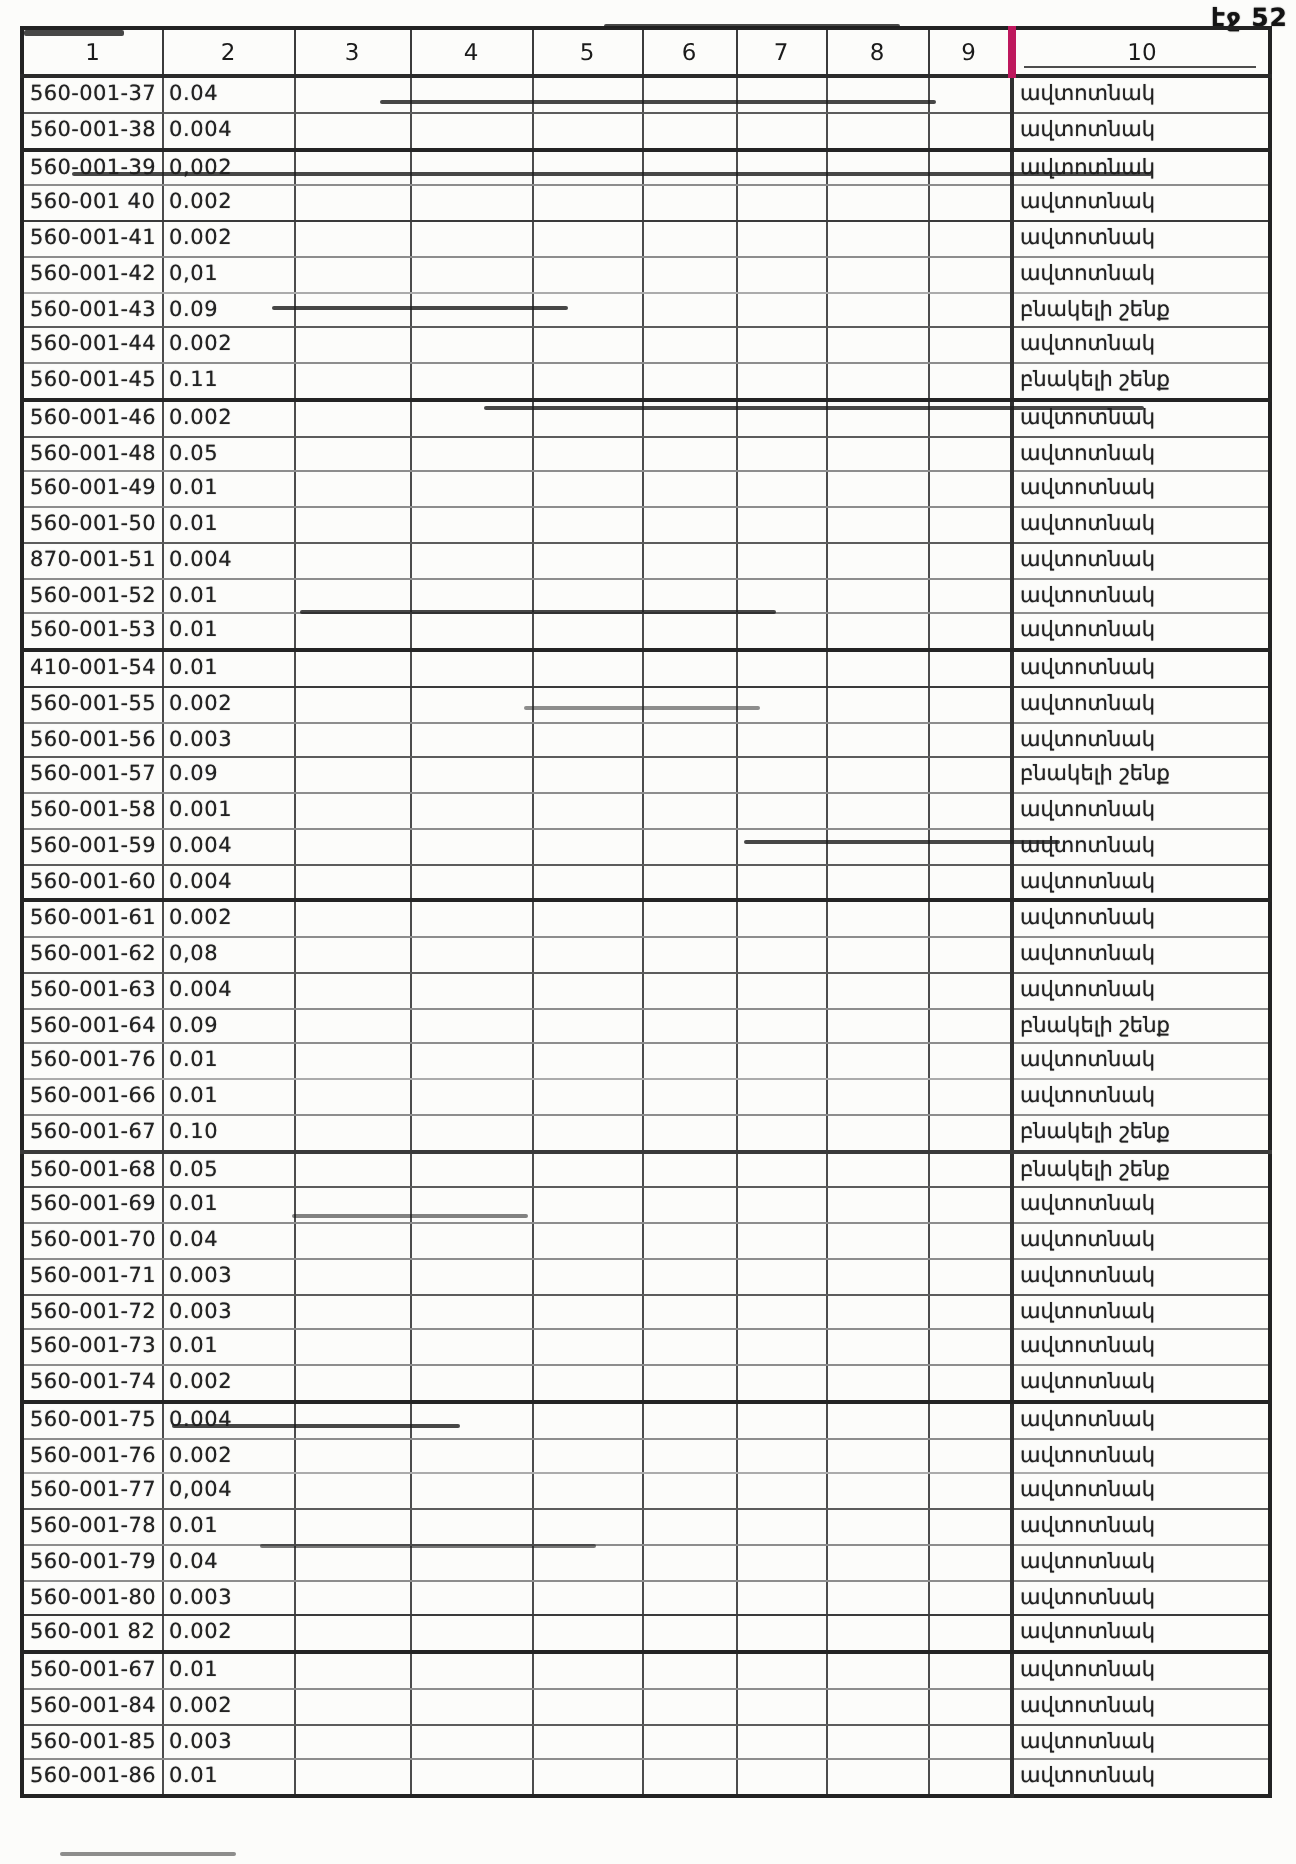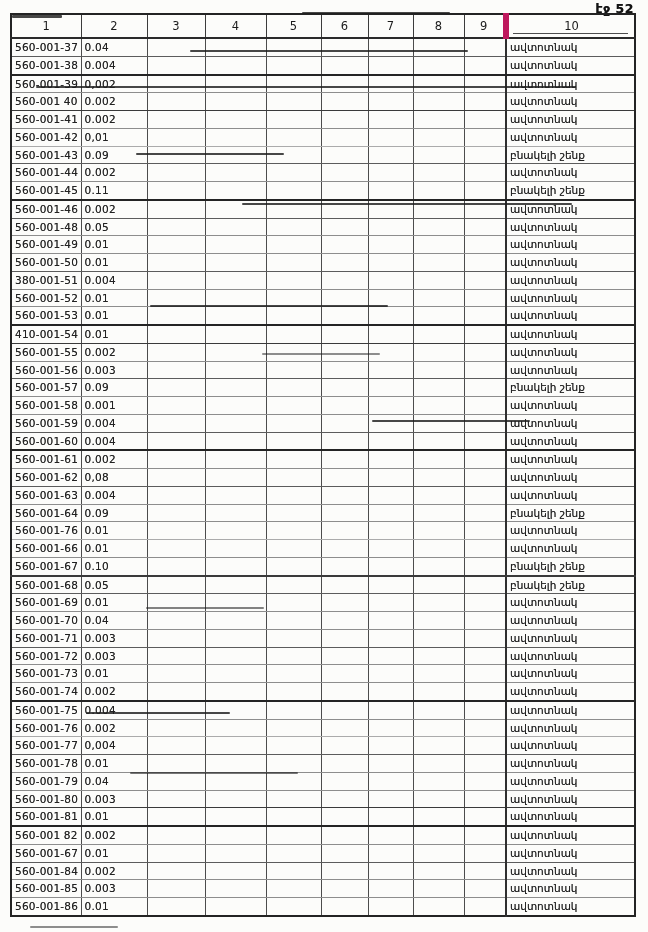--- a/index.html
+++ b/index.html
@@ -12,7 +12,7 @@
     overflow:hidden;
   }
   .page-label {
-    position:absolute; top:1px; right:14px;
+    position:absolute; top:1px; right:4px;
     font-size:12.5px; font-weight:bold; letter-spacing:0.5px;
     color:#141414;
     text-shadow:0 0 0.6px #333;

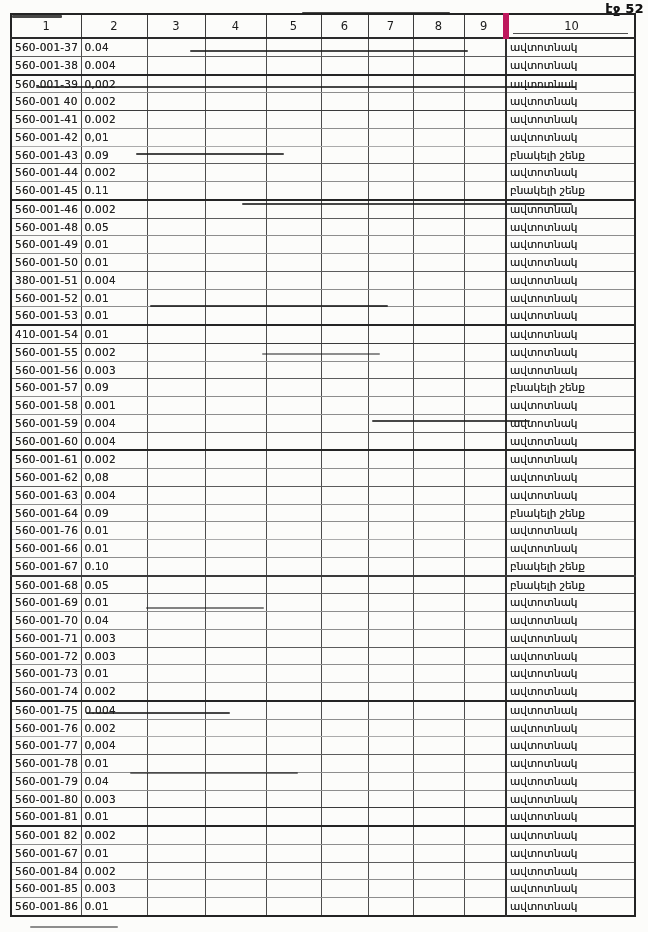--- a/index.html
+++ b/index.html
@@ -34,7 +34,7 @@
     color:#1b1b1b;
     position:relative;
   }
-  .doc-table th:last-child { border-left:6px solid #be185d; }
+  .doc-table th:last-child { border-left:4px solid #be185d; }
   .doc-table th:last-child::after{
     content:""; position:absolute; left:4px; right:6px; bottom:3px;
     height:1px; background:#4d4d4d;

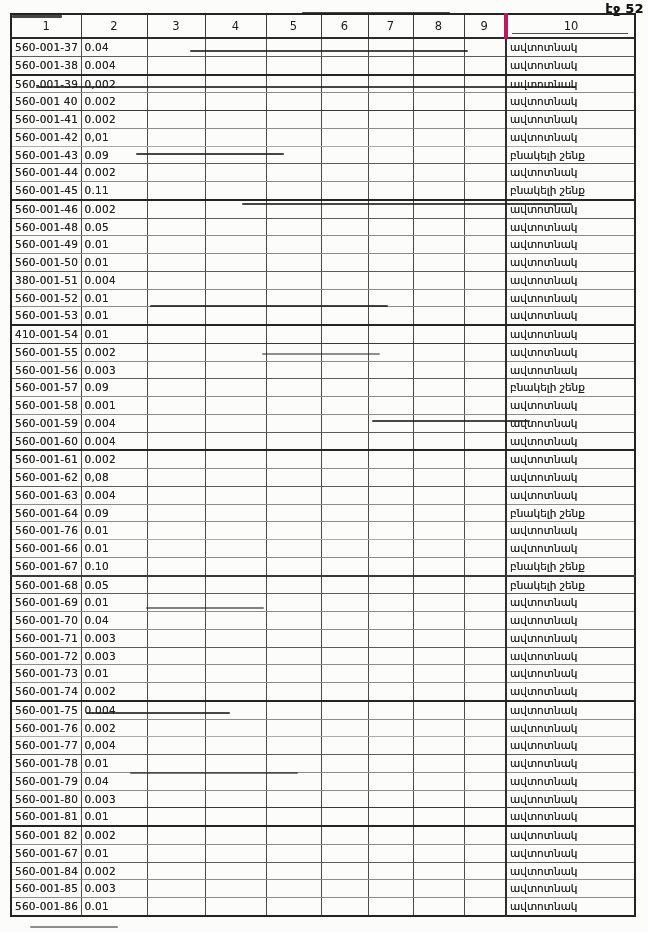--- a/index.html
+++ b/index.html
@@ -270,7 +270,7 @@
   </tr>
 
   <tr>
-    <td class="c-id">380-001-51</td>
+    <td class="c-id">870-001-51</td>
     <td class="c-val">0.004</td>
     <td class="c-empty"></td>
     <td class="c-empty"></td>

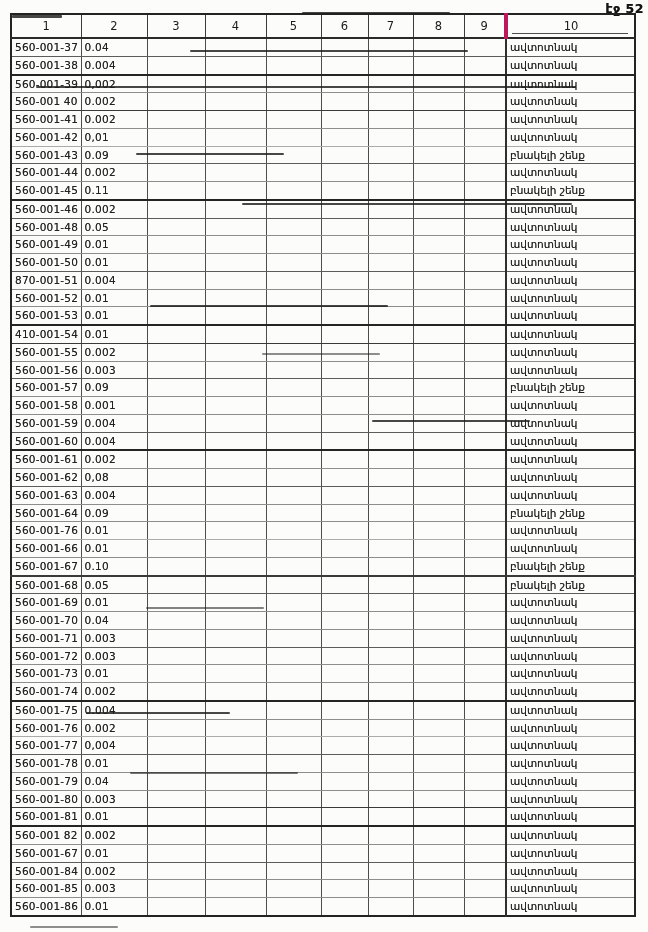--- a/index.html
+++ b/index.html
@@ -659,18 +659,6 @@
     <td class="c-type">ավտոտնակ</td>
   </tr>
 
-  <tr>
-    <td class="c-id">560-001-81</td>
-    <td class="c-val">0.01</td>
-    <td class="c-empty"></td>
-    <td class="c-empty"></td>
-    <td class="c-empty"></td>
-    <td class="c-empty"></td>
-    <td class="c-empty"></td>
-    <td class="c-empty"></td>
-    <td class="c-empty"></td>
-    <td class="c-type">ավտոտնակ</td>
-  </tr>
 
   <tr>
     <td class="c-id">560-001 82</td>

